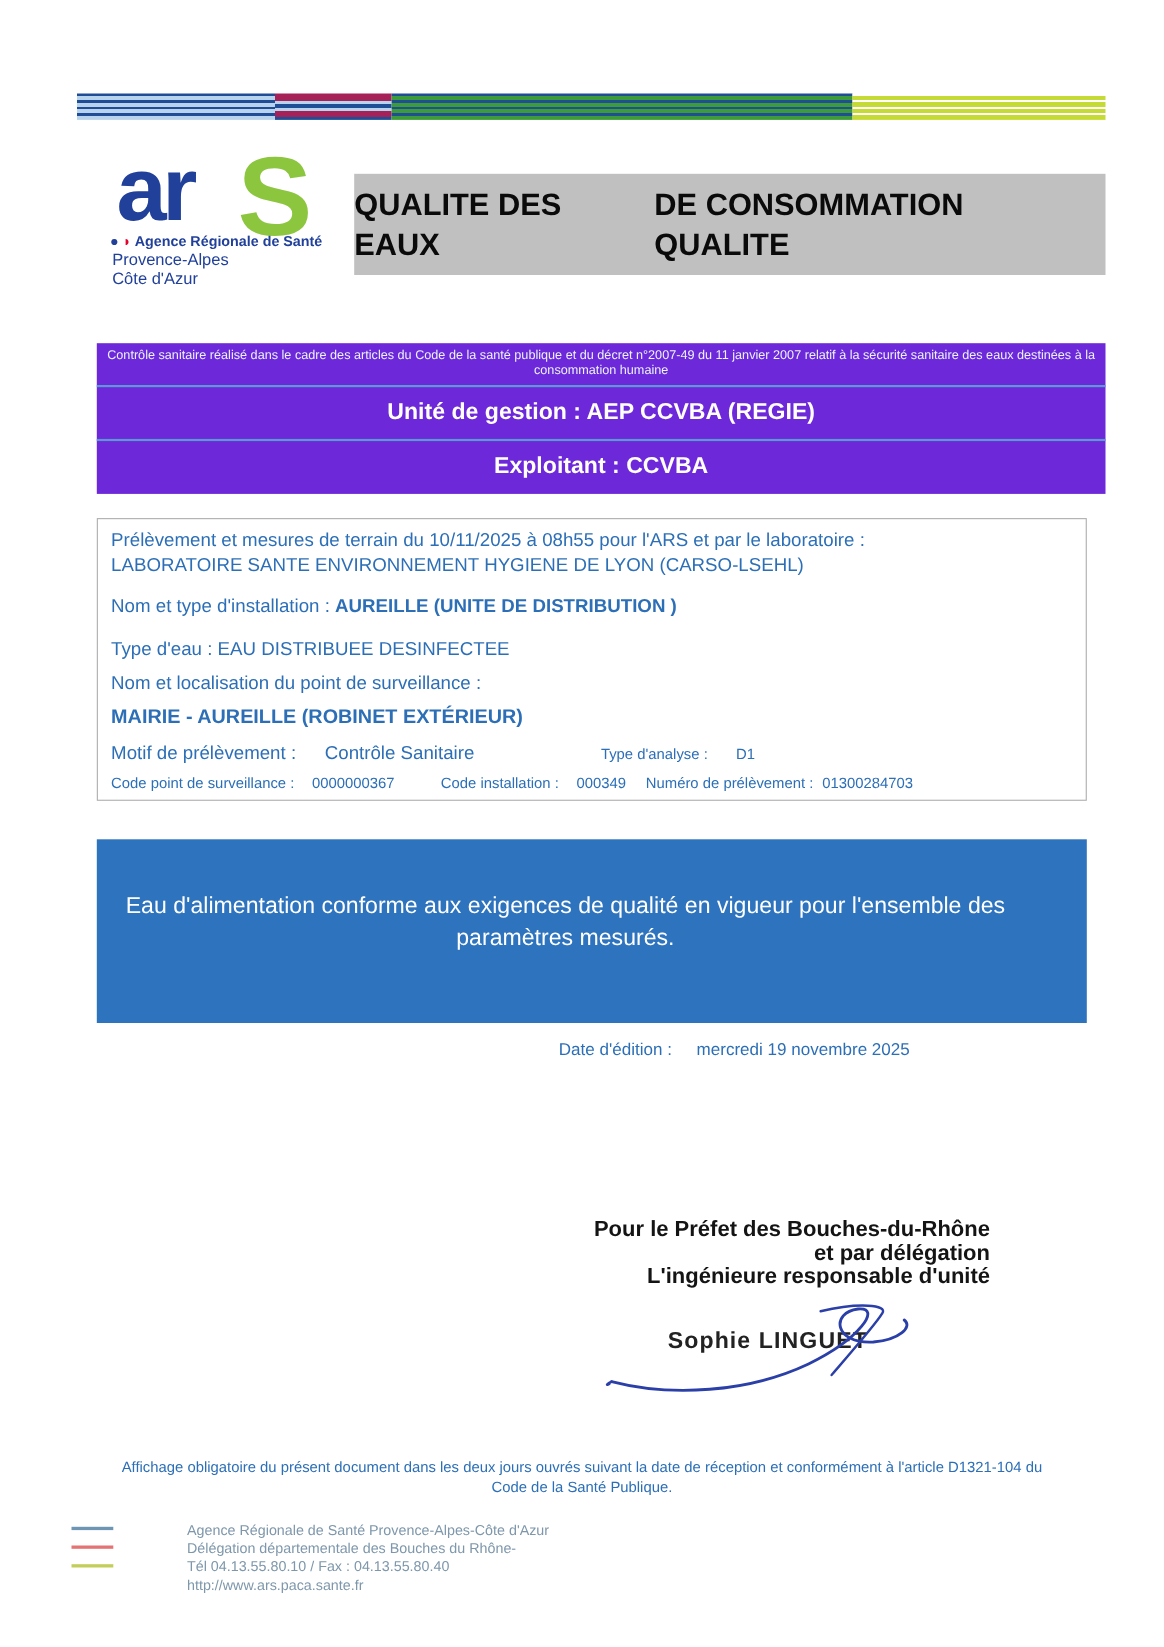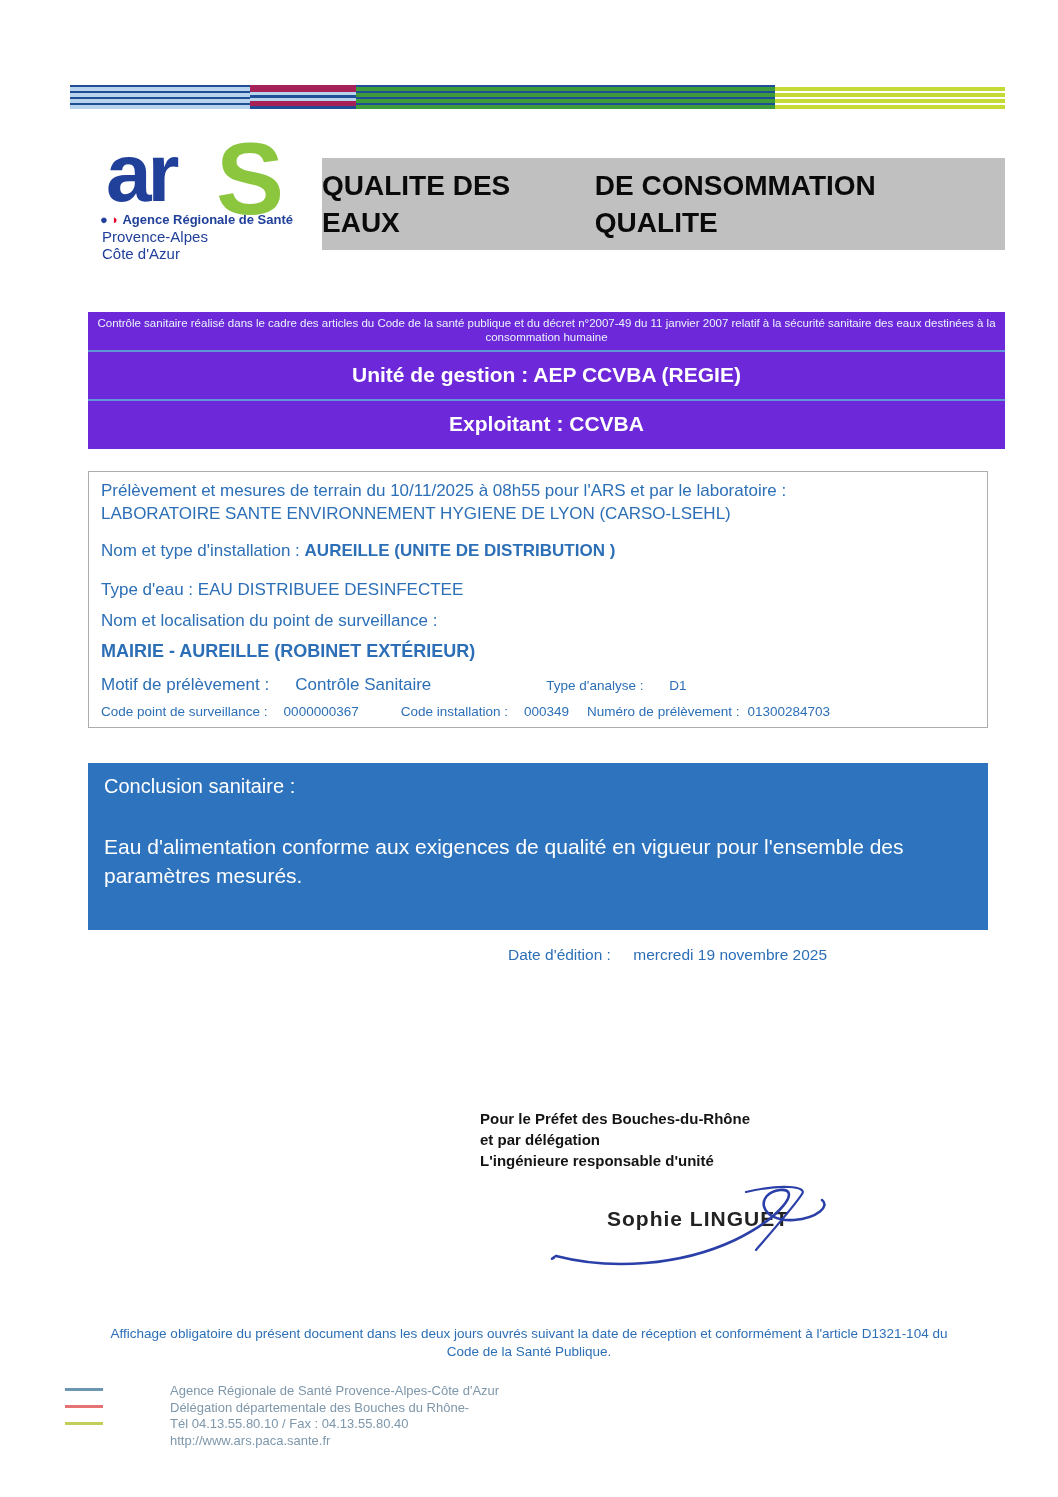--- a/index.html
+++ b/index.html
@@ -155,7 +155,6 @@
 </div>
 
 <div class="abs conclusion">
-  <div class="c-title">Conclusion sanitaire :</div>
   <div class="c-body">Eau d'alimentation conforme aux exigences de qualité en vigueur pour l'ensemble des paramètres mesurés.</div>
 </div>
 

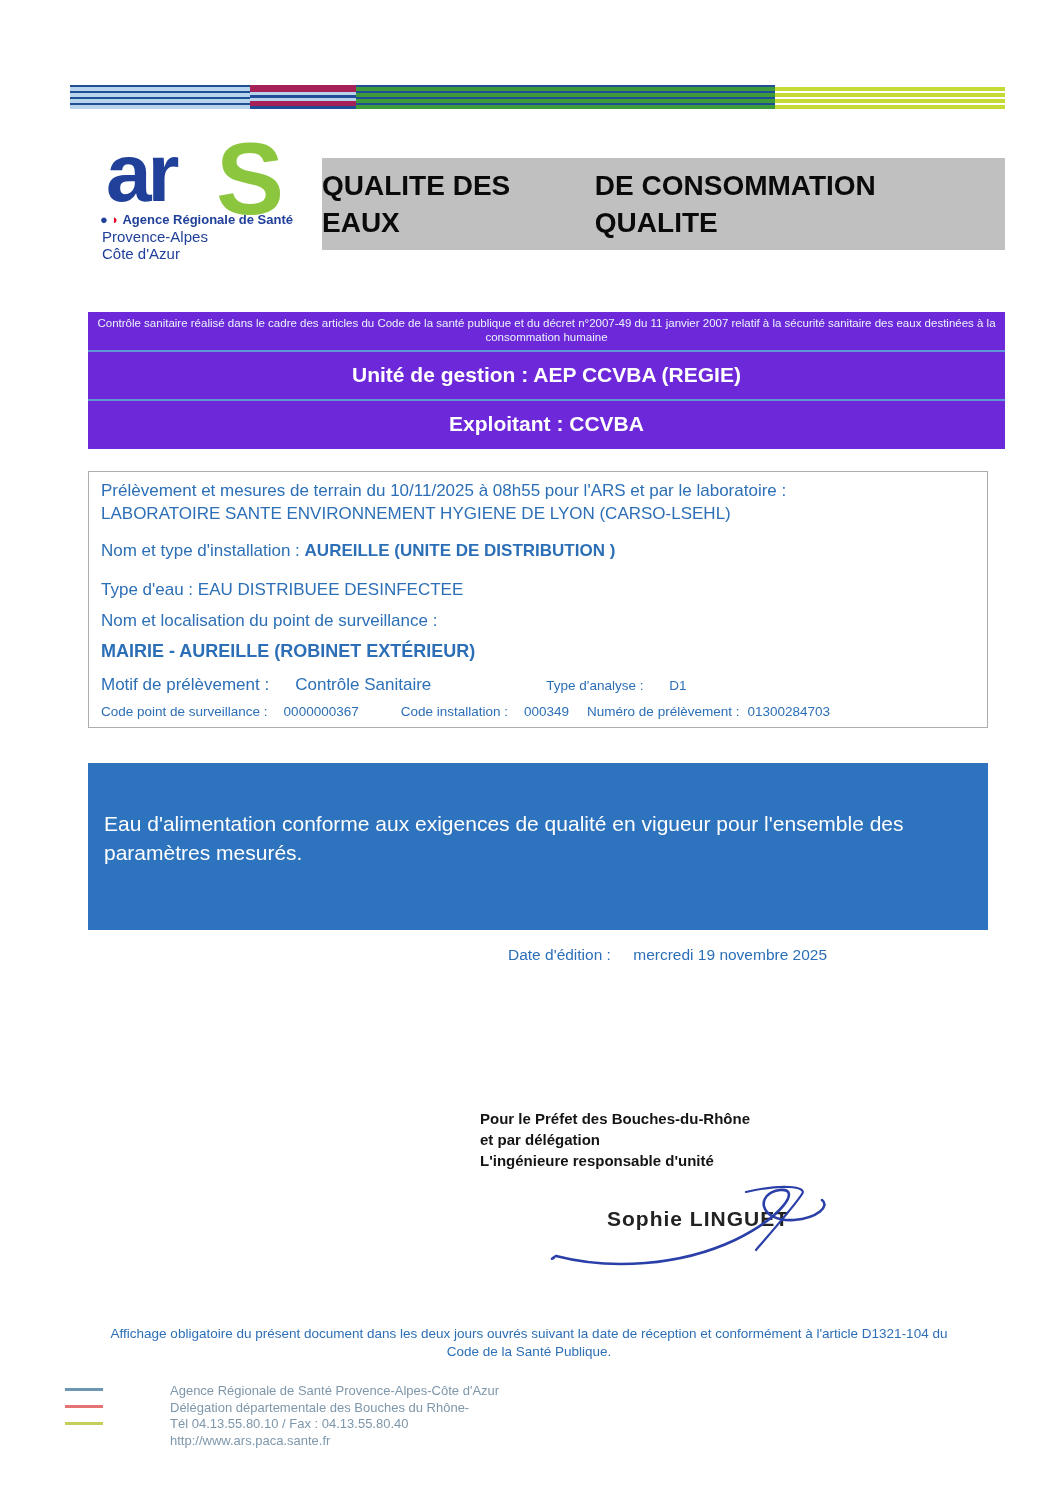--- a/index.html
+++ b/index.html
@@ -64,7 +64,7 @@
   .conclusion{left:88px;top:763px;width:900px;height:167px;background:#2E73BE;color:#ffffff;
     box-sizing:border-box;padding:12px 16px;}
   .conclusion .c-title{font-size:20px;}
-  .conclusion .c-body{margin-top:34px;font-size:21px;line-height:29px;max-width:820px;}
+  .conclusion .c-body{margin-top:34px;font-size:21px;line-height:29px;max-width:820px;text-align:center;}
 
   
   .edition{left:508px;top:946px;font-size:15.5px;color:#2C6FB7;}

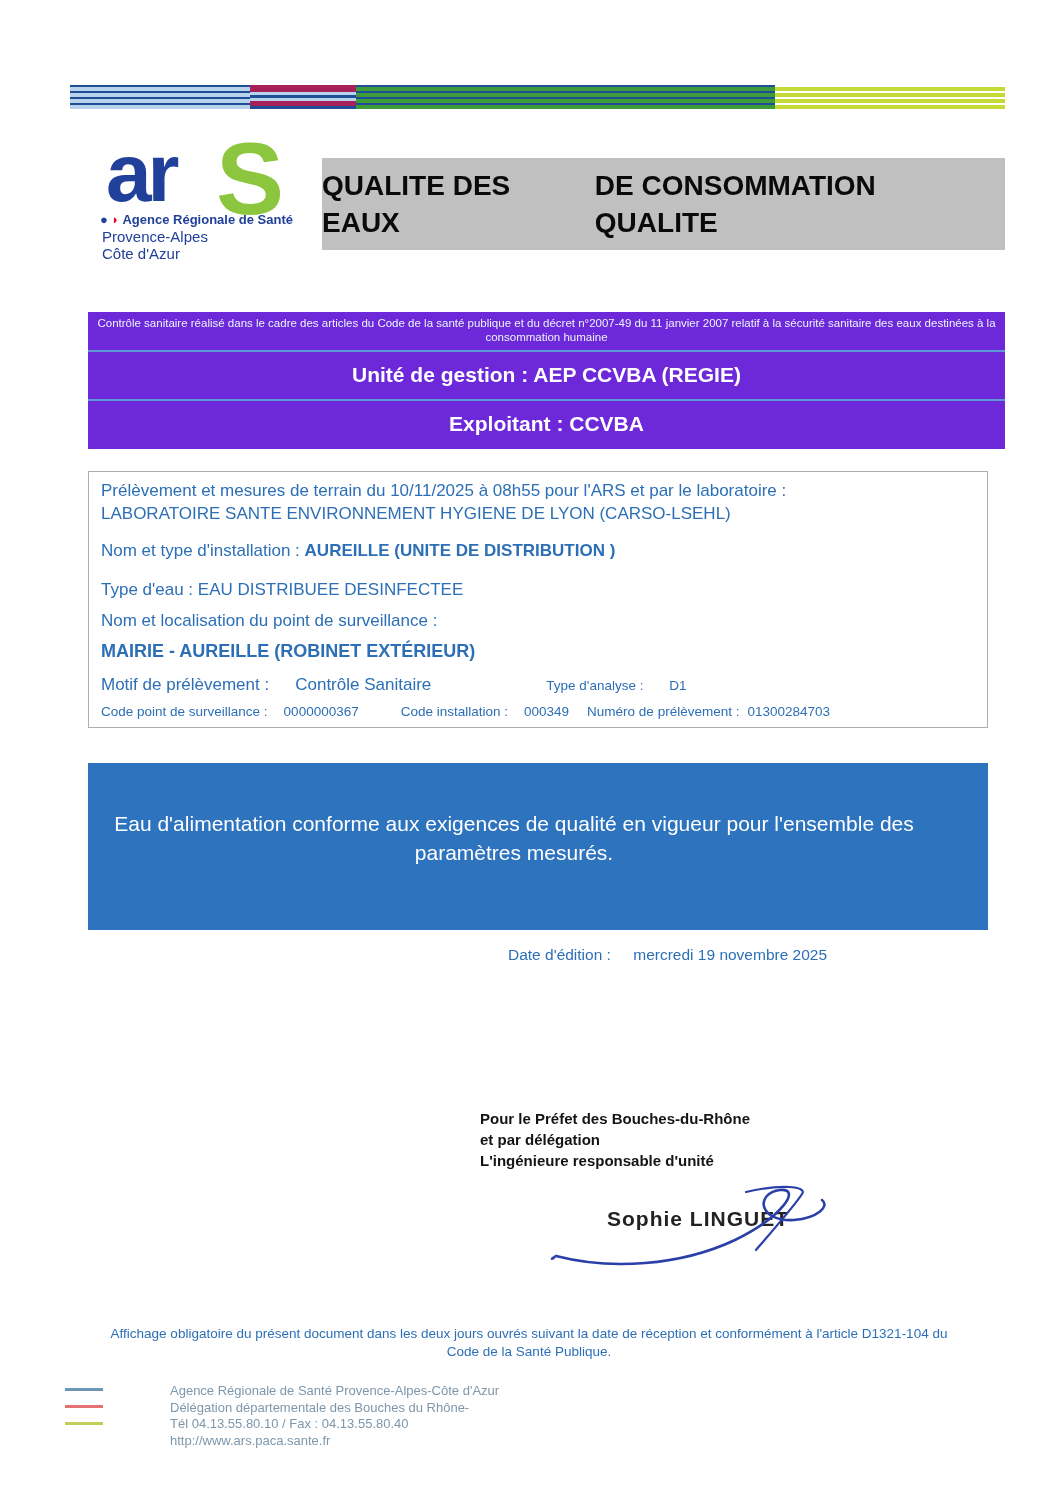--- a/index.html
+++ b/index.html
@@ -71,8 +71,8 @@
   .edition .val{margin-left:18px;}
 
   
-  .stamp{left:480px;top:1108px;width:420px;text-align:left;color:#141414;
-    font-size:15px;line-height:21px;font-weight:600;}
+  .stamp{left:480px;top:1108px;width:420px;text-align:right;color:#141414;
+    font-size:20px;line-height:21px;font-weight:600;}
 
   .sig-name{left:607px;top:1207px;font-size:21px;font-weight:600;color:#222;letter-spacing:1px;}
   .sig-svg{left:550px;top:1178px;}

